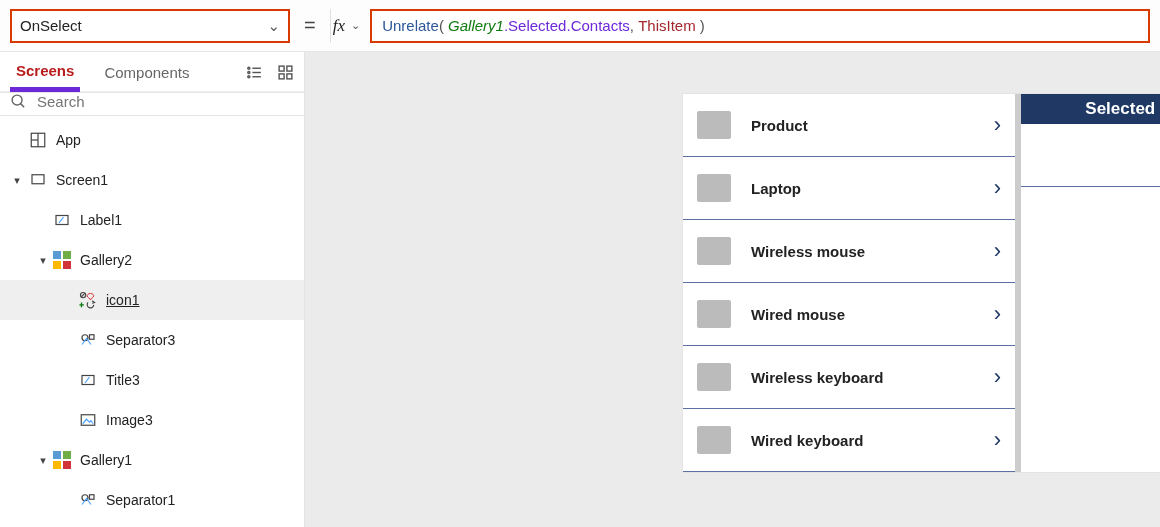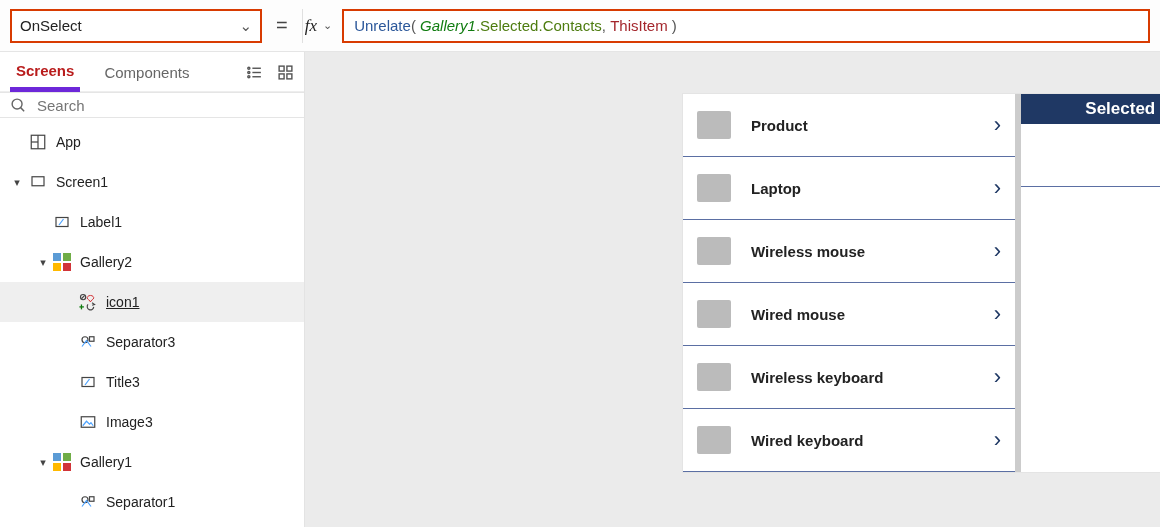--- a/index.html
+++ b/index.html
@@ -7,7 +7,7 @@
 
   
   .formula-row { display:flex; align-items:center; height:52px; background:#fdfdfd; border-bottom:1px solid #e5e5e5; padding:0 10px; }
-  .prop-select { display:flex; align-items:center; height:34px; width:252px; border:2px solid #d83b01; background:#fff; padding:0 8px; font-size:15px; color:#222; }
+  .prop-select { display:flex; align-items:center; height:34px; width:280px; border:2px solid #d83b01; background:#fff; padding:0 8px; font-size:15px; color:#222; }
   .prop-select .dd { margin-left:auto; color:#555; }
   .eq { margin:0 14px; font-size:20px; color:#444; }
   .fx-wrap { display:flex; align-items:center; height:34px; border-left:1px solid #e0e0e0; padding-left:2px; flex:1; }

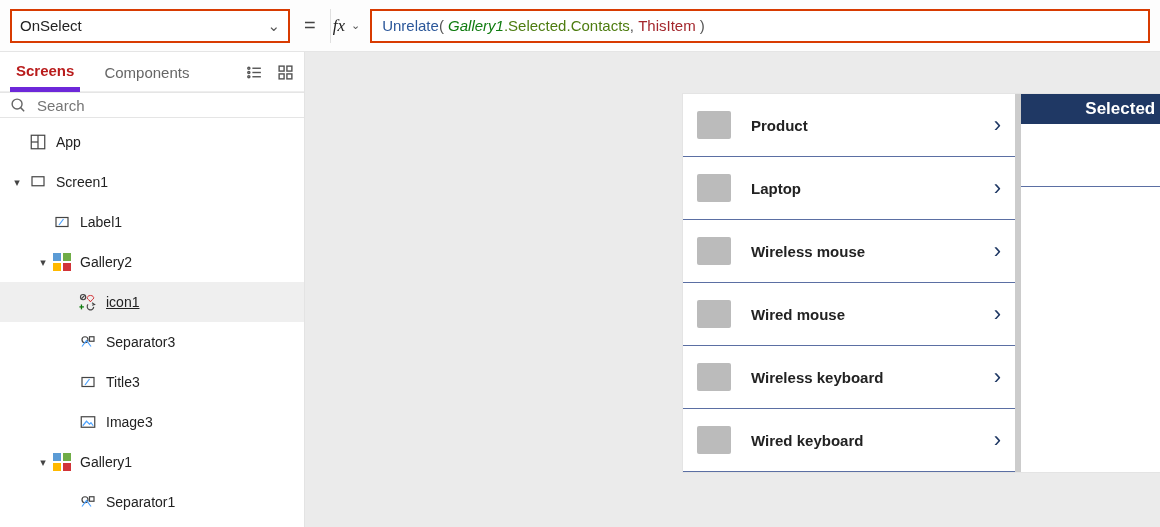--- a/index.html
+++ b/index.html
@@ -14,7 +14,7 @@
   .fx { font-style:italic; font-family:"Times New Roman",serif; font-size:17px; color:#222; user-select:none; }
   .fx-dd { margin:0 10px 0 6px; color:#555; font-size:11px; }
   .formula-text { flex:1; height:34px; border:2px solid #d83b01; display:flex; align-items:center; padding:0 10px; font-family:Consolas,monospace; font-size:15px; background:#fff; white-space:pre; }
-  .tk-func{color:#2b579a;} .tk-ident{color:#107c10;font-style:italic;} .tk-dot{color:#4d7c0f;} .tk-thisitem{color:#a4262c;} .tk-paren{color:#555;}
+  .tk-func{color:#2b579a;} .tk-ident{color:#107c10;font-style:italic;} .tk-dot{color:#6d28d9;} .tk-thisitem{color:#a4262c;} .tk-paren{color:#555;}
 
   
   .main { display:flex; height:calc(100% - 52px); }

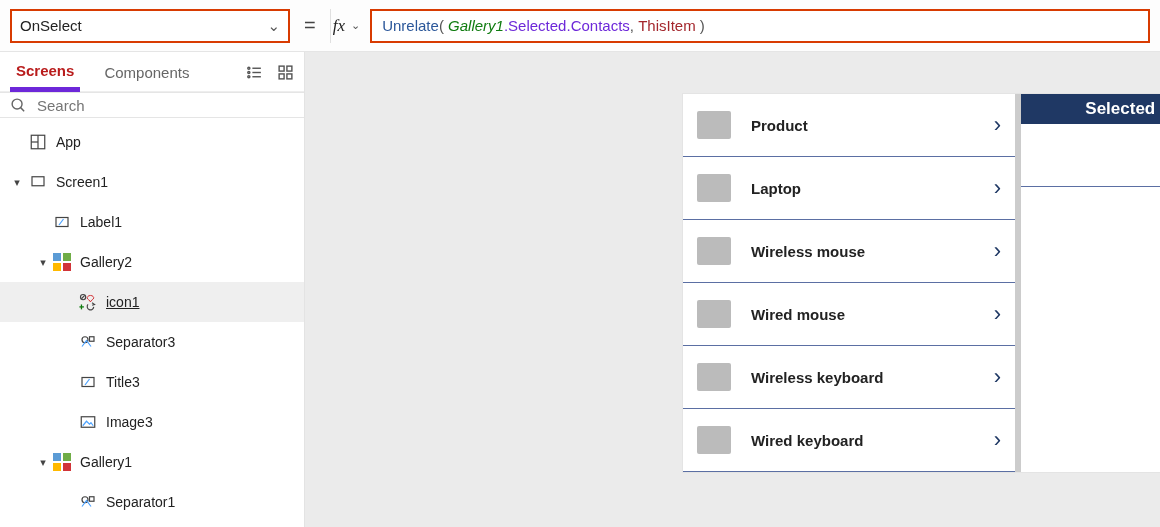--- a/index.html
+++ b/index.html
@@ -30,7 +30,7 @@
   .tabs-icons svg { width:17px; height:17px; }
 
   
-  .search-row { display:flex; align-items:center; border:1px solid #e5e5e5; height:24px; padding:12px 10px; color:#555; border-left:none; border-right:none; }
+  .search-row { display:flex; align-items:flex-start; border:1px solid #e5e5e5; height:24px; padding:0 10px; color:#555; border-left:none; border-right:none; }
   .search-row input { border:none; outline:none; flex:1; font-size:15px; margin-left:10px; color:#333; }
   .search-row svg { width:17px; height:17px; }
 

